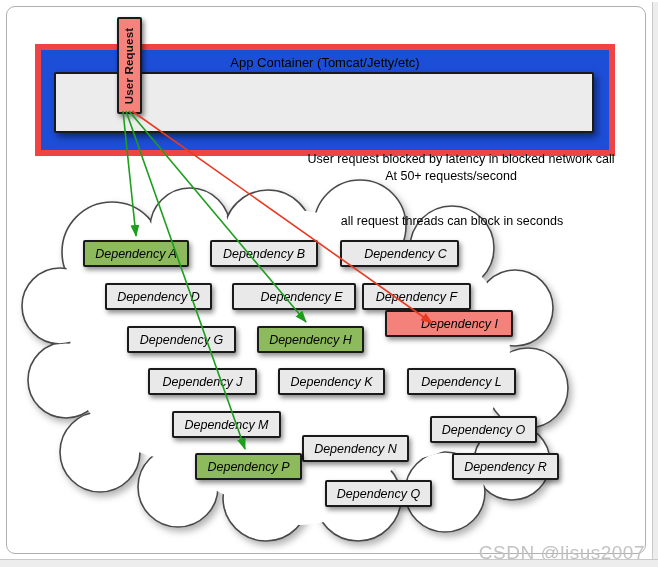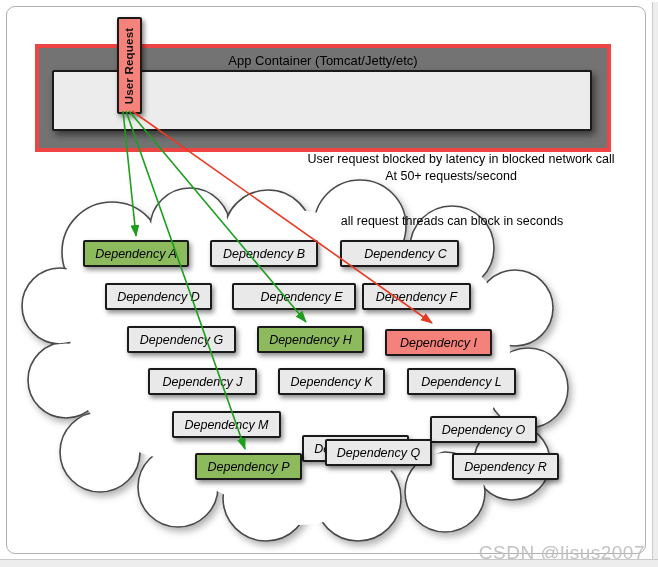--- a/index.html
+++ b/index.html
@@ -25,7 +25,7 @@
   
   .app-container{
     position:absolute;left:35px;top:44px;width:568px;height:100px;
-    border:4px solid #ef4444;background:#737373;
+    border:6px solid #ef4444;background:#1d4ed8;
   }
   .app-title{
     position:absolute;left:0;top:5px;width:100%;

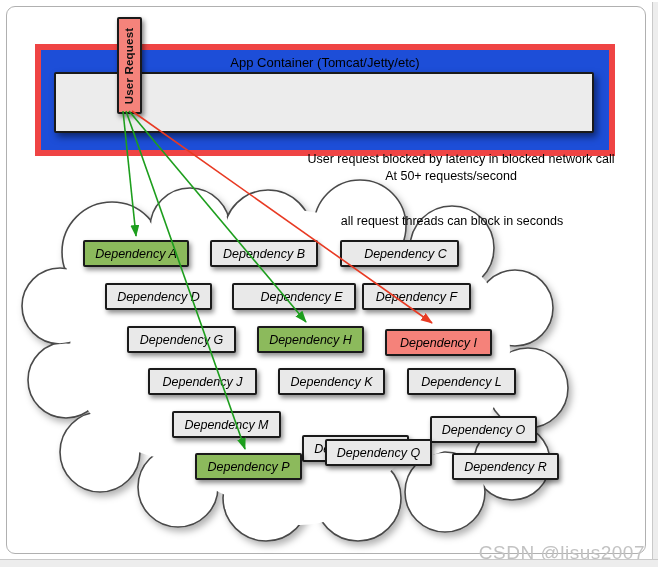--- a/index.html
+++ b/index.html
@@ -149,7 +149,7 @@
       <div class="dep gray" style="left: 362px; top: 283px; width: 105px;">Dependency F</div>
       <div class="dep gray" style="left: 127px; top: 326px; width: 105px;">Dependency G</div>
       <div class="dep green" style="left: 257px; top: 326px; width: 103px;">Dependency H</div>
-      <div class="dep red" style="left: 385px; top: 329px; width: 103px;">Dependency I</div>
+      <div class="dep red" style="left: 385px; top: 310px; width: 103px; padding-left: 21px;">Dependency I</div>
       <div class="dep gray" style="left: 148px; top: 368px; width: 105px;">Dependency J</div>
       <div class="dep gray" style="left: 278px; top: 368px; width: 103px;">Dependency K</div>
       <div class="dep gray" style="left: 407px; top: 368px; width: 105px;">Dependency L</div>

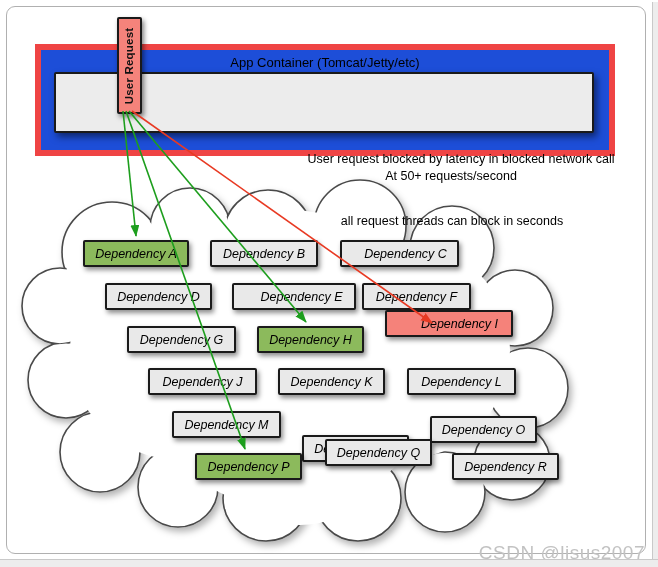--- a/index.html
+++ b/index.html
@@ -157,7 +157,7 @@
       <div class="dep gray" style="left: 302px; top: 411px; width: 103px; margin-top: 24px;">Dependency N</div>
       <div class="dep gray" style="left: 430px; top: 416px; width: 103px;">Dependency O</div>
       <div class="dep green" style="left: 195px; top: 453px; width: 103px;">Dependency P</div>
-      <div class="dep gray" style="left: 325px; top: 439px; width: 103px;">Dependency Q</div>
+      <div class="dep gray" style="left: 325px; top: 480px; width: 103px;">Dependency Q</div>
       <div class="dep gray" style="left: 452px; top: 453px; width: 103px;">Dependency R</div>
     </div>
 

